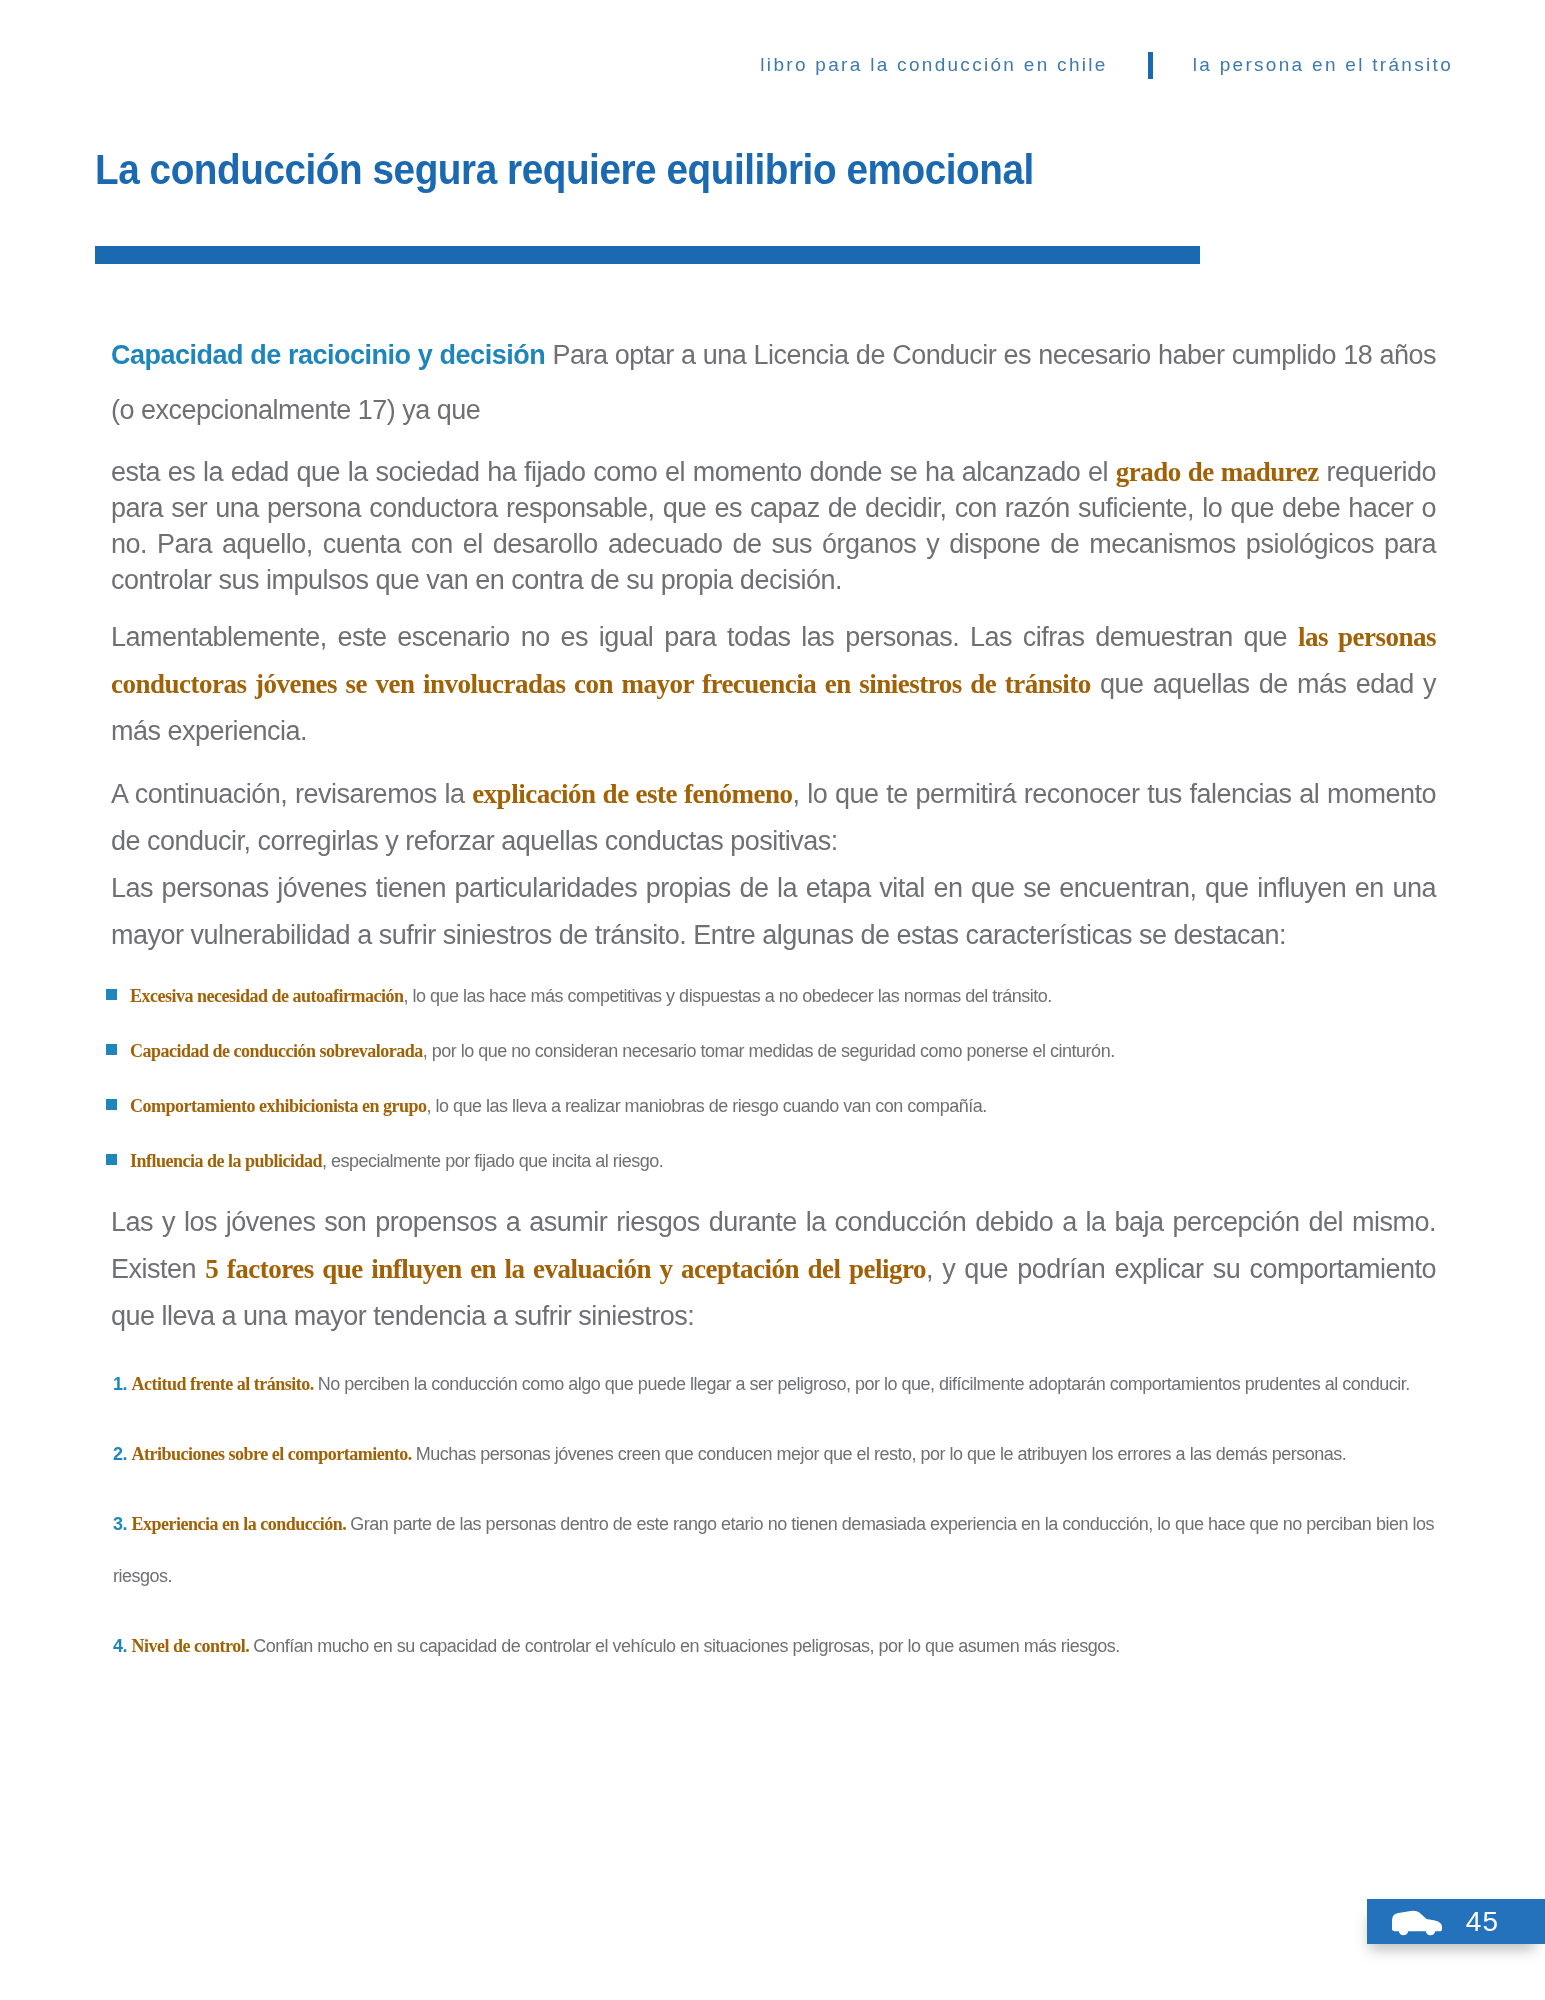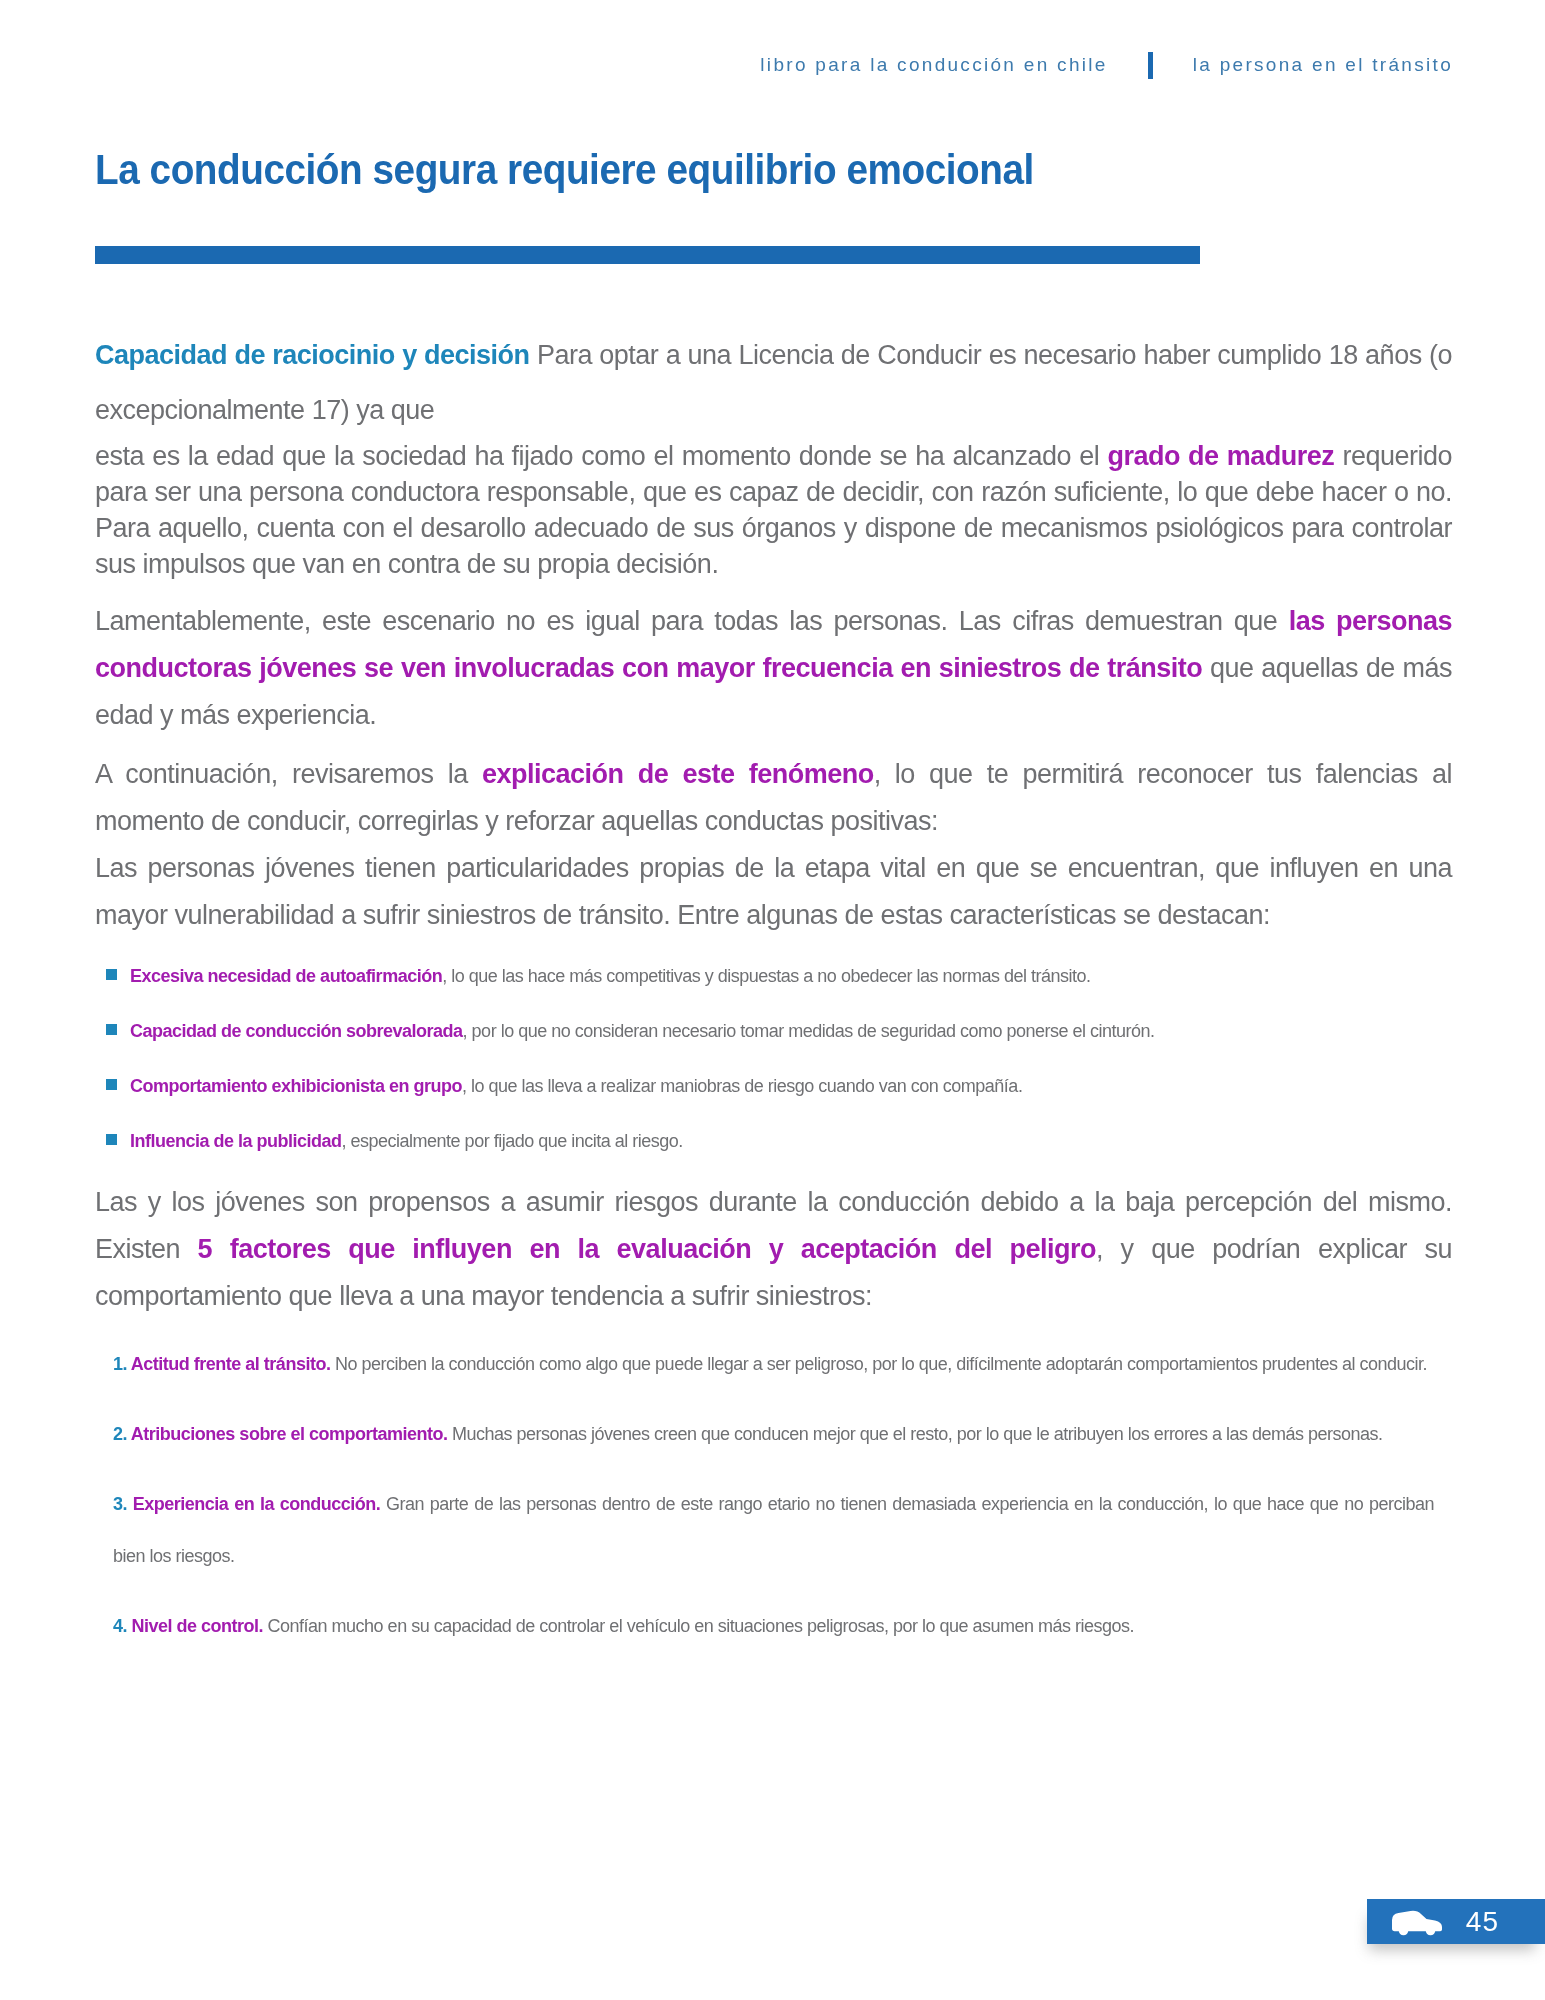--- a/index.html
+++ b/index.html
@@ -53,7 +53,7 @@
   }
   
   .p{
-    margin:0;
+    margin:16px;
     font-size:27px;
     letter-spacing:-0.5px;
     color:#6f7073;

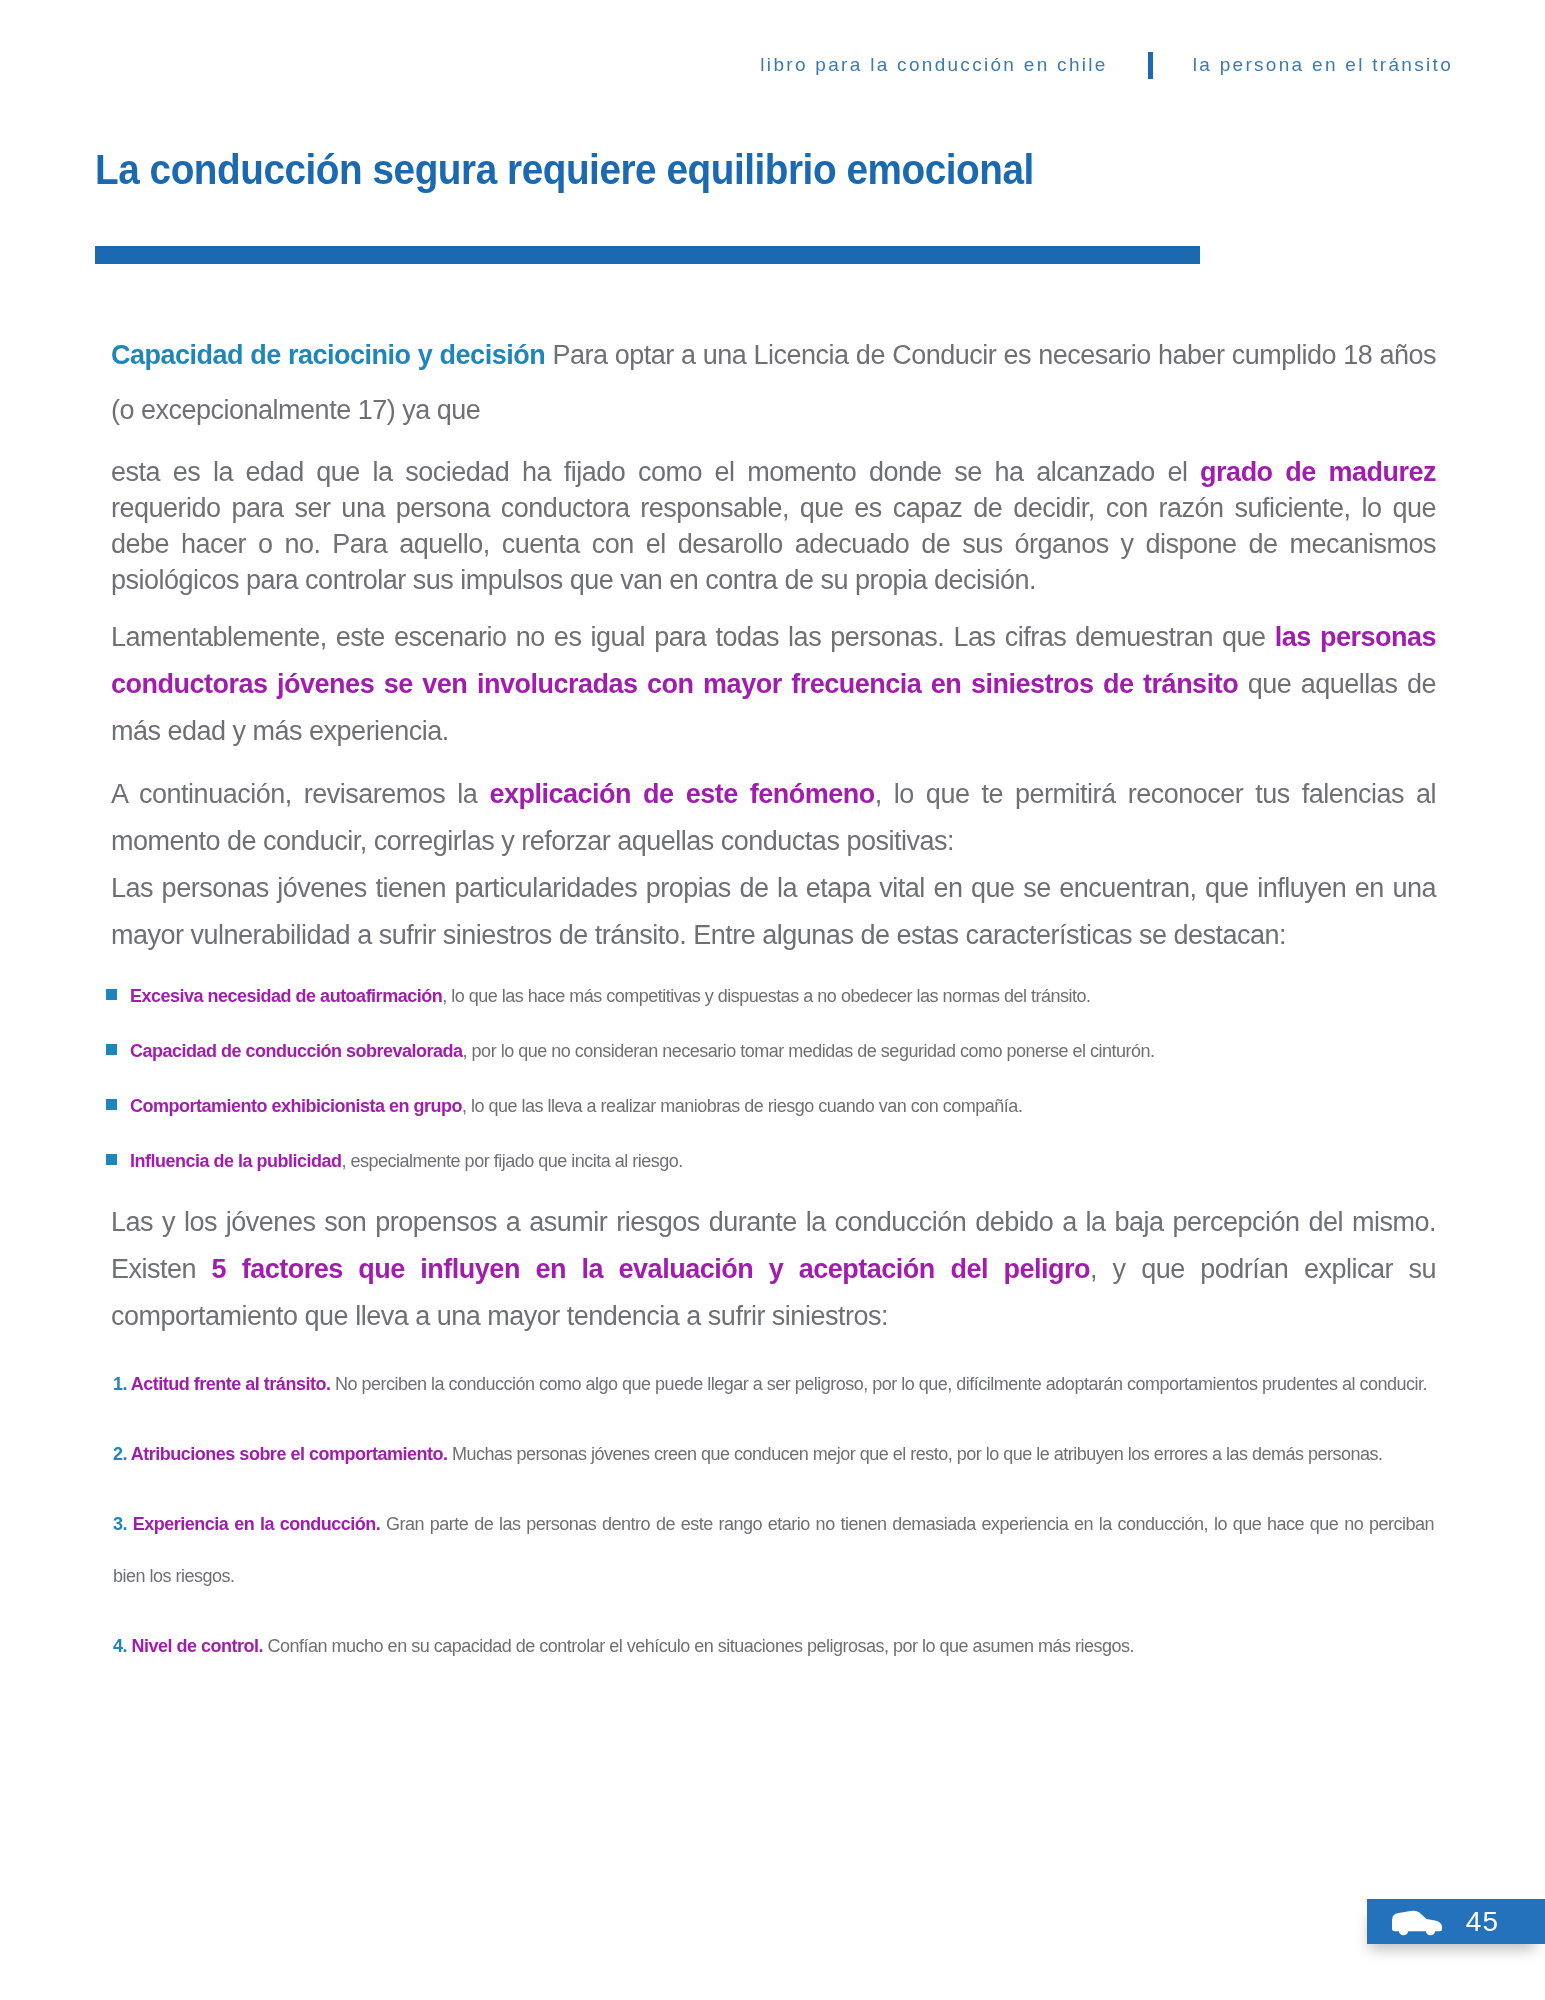--- a/index.html
+++ b/index.html
@@ -60,7 +60,7 @@
     text-align:justify;
   }
   .seg-normal{color:#6f7073;}
-  .seg-bold{font-weight:700;color:#a21caf;}
+  .seg-bold{font-weight:700;color:#a16207;font-family:Liberation Serif, serif;}
   .seg-lead{font-weight:700;color:#1e86ba;}
   .seg-num{font-weight:700;color:#1e86ba;}
   .p1a{margin-top:64px;line-height:55px;}

